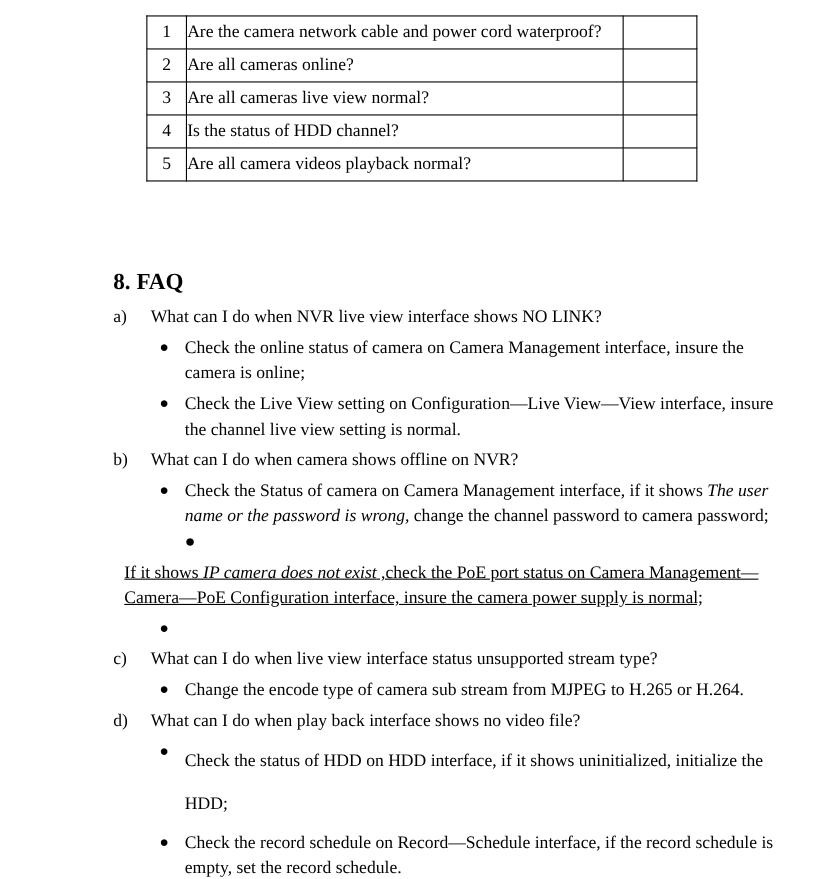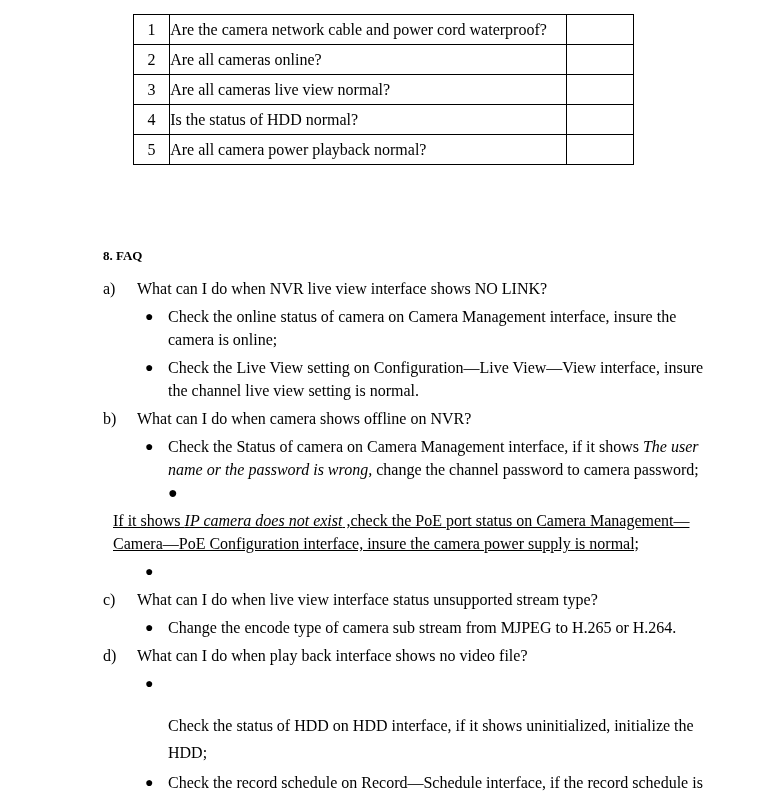--- a/index.html
+++ b/index.html
@@ -112,7 +112,7 @@
       </tr>
       <tr>
         <td class="col-index">4</td>
-        <td class="col-quest">Is the status of HDD normal?</td>
+        <td class="col-quest">Is the status of HDD channel?</td>
         <td class="col-answer"></td>
       </tr>
       <tr>

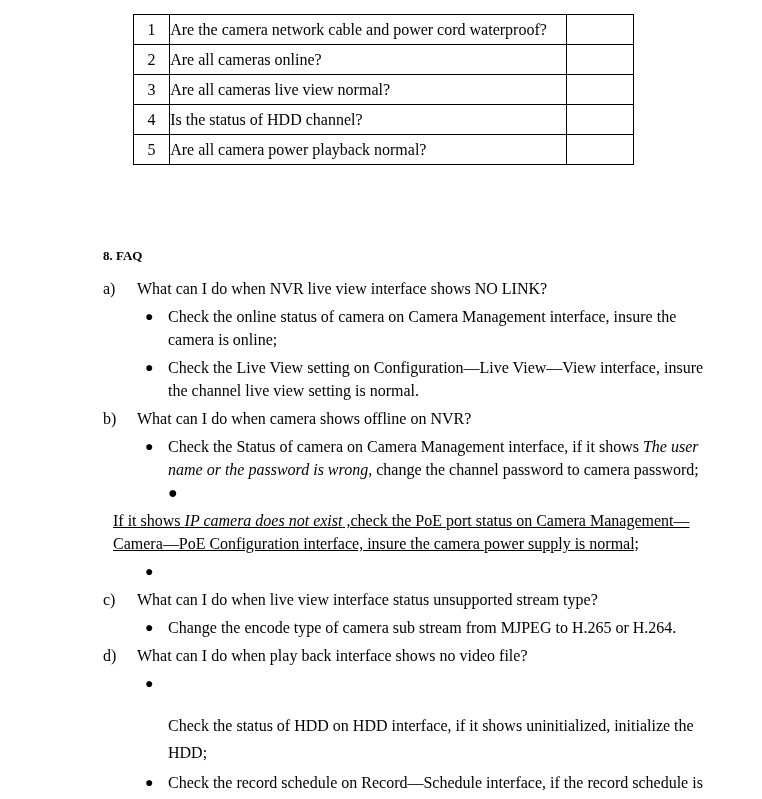--- a/index.html
+++ b/index.html
@@ -117,7 +117,7 @@
       </tr>
       <tr>
         <td class="col-index">5</td>
-        <td class="col-quest">Are all camera power playback normal?</td>
+        <td class="col-quest">Are all camera videos playback normal?</td>
         <td class="col-answer"></td>
       </tr>
     </tbody>

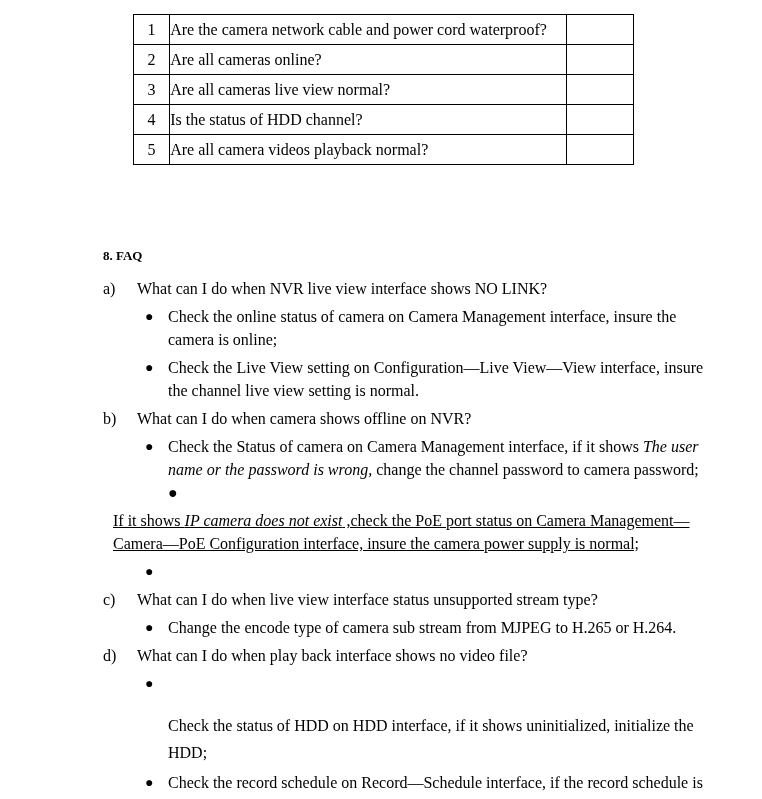--- a/index.html
+++ b/index.html
@@ -45,7 +45,7 @@
     width: 612px;
   }
   .faq-heading {
-    font-size: 13px;
+    font-size: 21px;
     font-weight: bold;
     line-height: 26px;
     margin: 0 0 8px 3px;

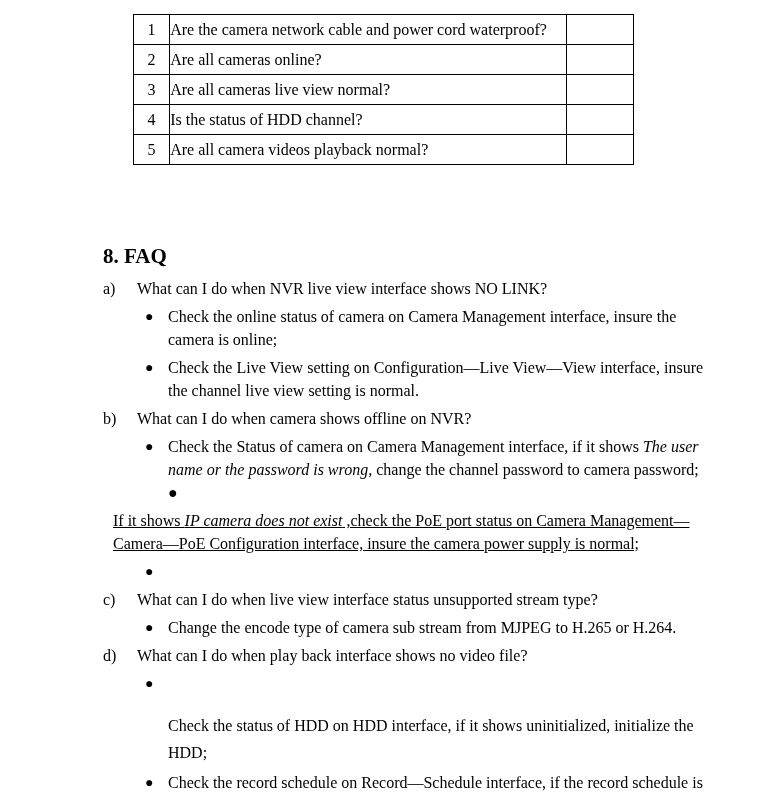--- a/index.html
+++ b/index.html
@@ -78,8 +78,7 @@
     max-width: 544px;
   }
   .bullet.loose .btext {
-    line-height: 27px;
-    margin-top: 40px;
+    line-height: 39px;
   }
   .cont-para {
     padding-left: 13px;

